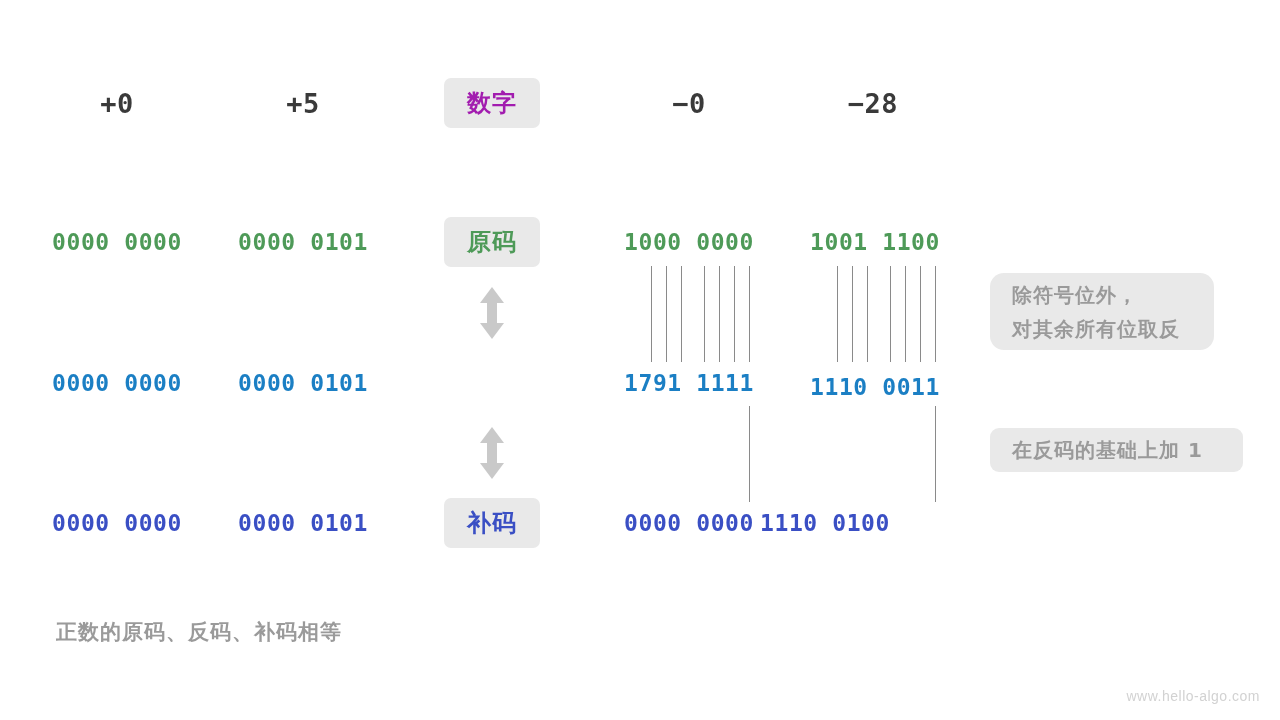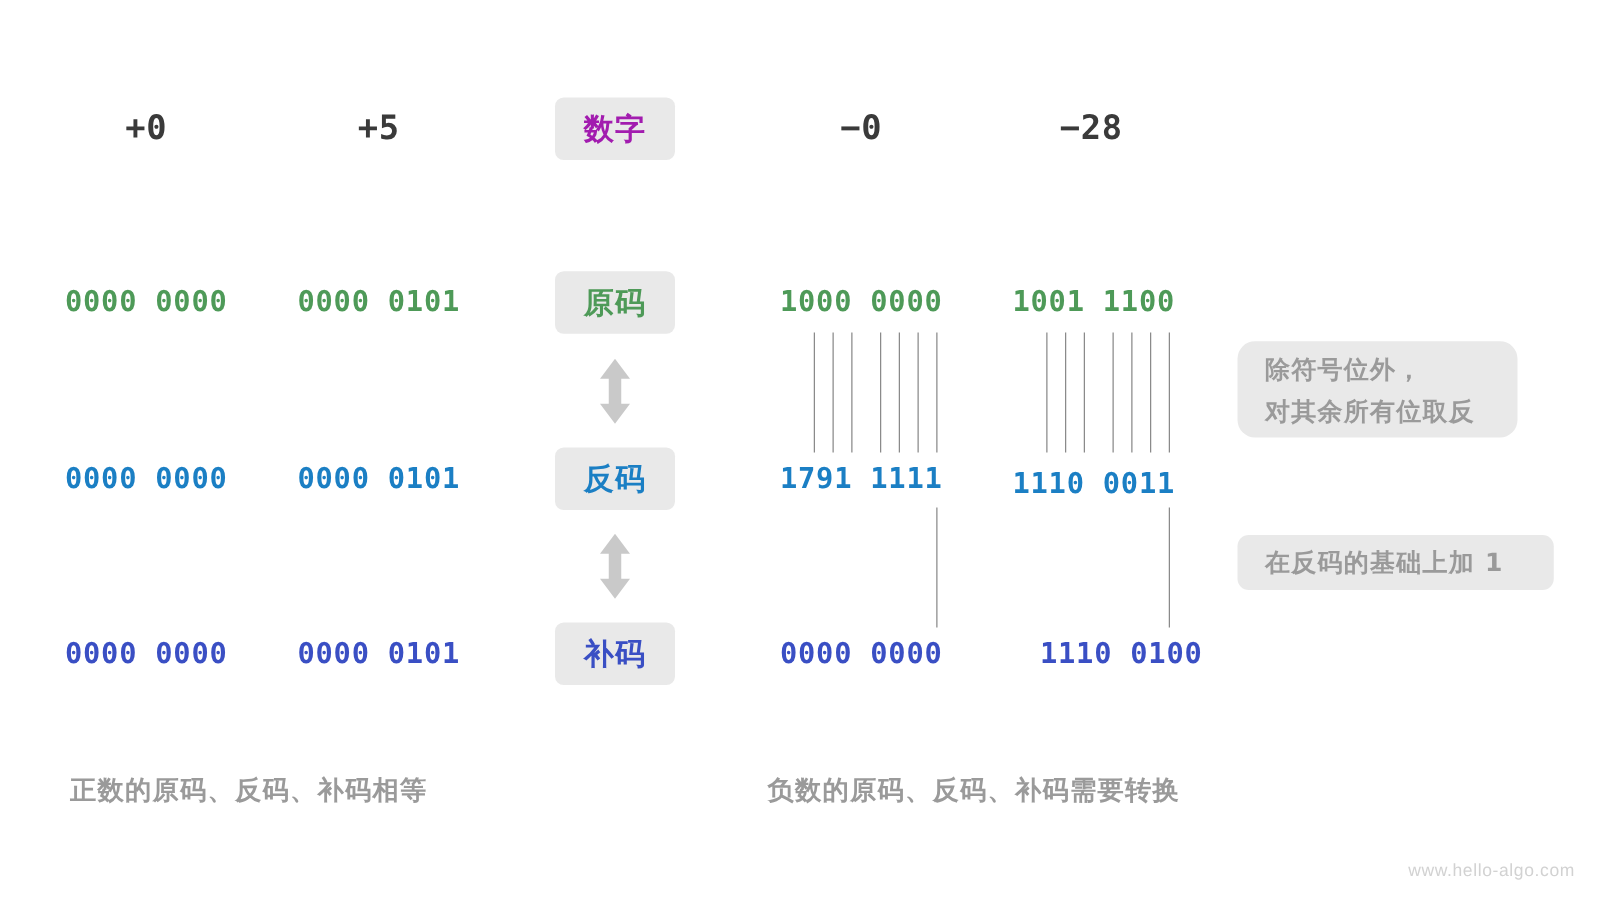--- a/index.html
+++ b/index.html
@@ -176,7 +176,6 @@
 
   <div class="cell bits blue" style="left:303px; top:383px;">0000 0101</div>
 
-  <div class="badge blue" style="left:492px; top:383px;">反码</div>
 
   <div class="cell bits blue" style="left:689px; top:383px;">1791 1111</div>
 

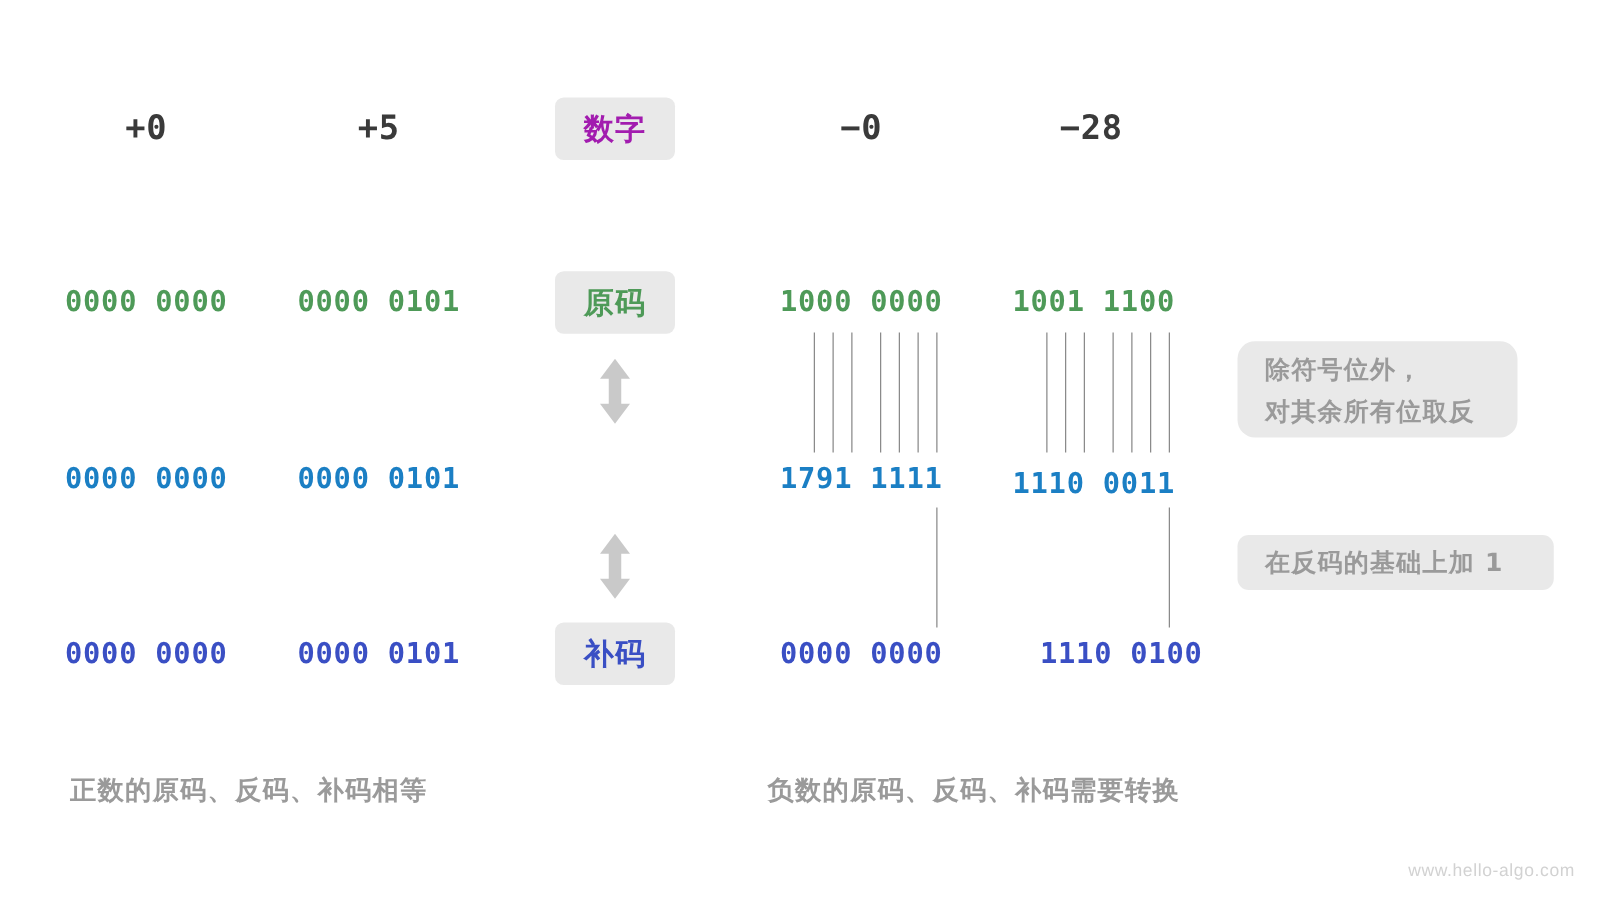--- a/index.html
+++ b/index.html
@@ -198,7 +198,7 @@
 
   <div class="cell bits indigo" style="left:689px; top:523px;">0000 0000</div>
 
-  <div class="cell bits indigo" style="left:897px; top:523px;">1110 0100</div>
+  <div class="cell bits indigo" style="left:825px; top:523px;">1110 0100</div>
 
   <div class="note" style="left:990px; top:273px; width:224px; height:77px; padding:0 22px;border-radius:14px;">
     <div class="note-line">除符号位外，</div>

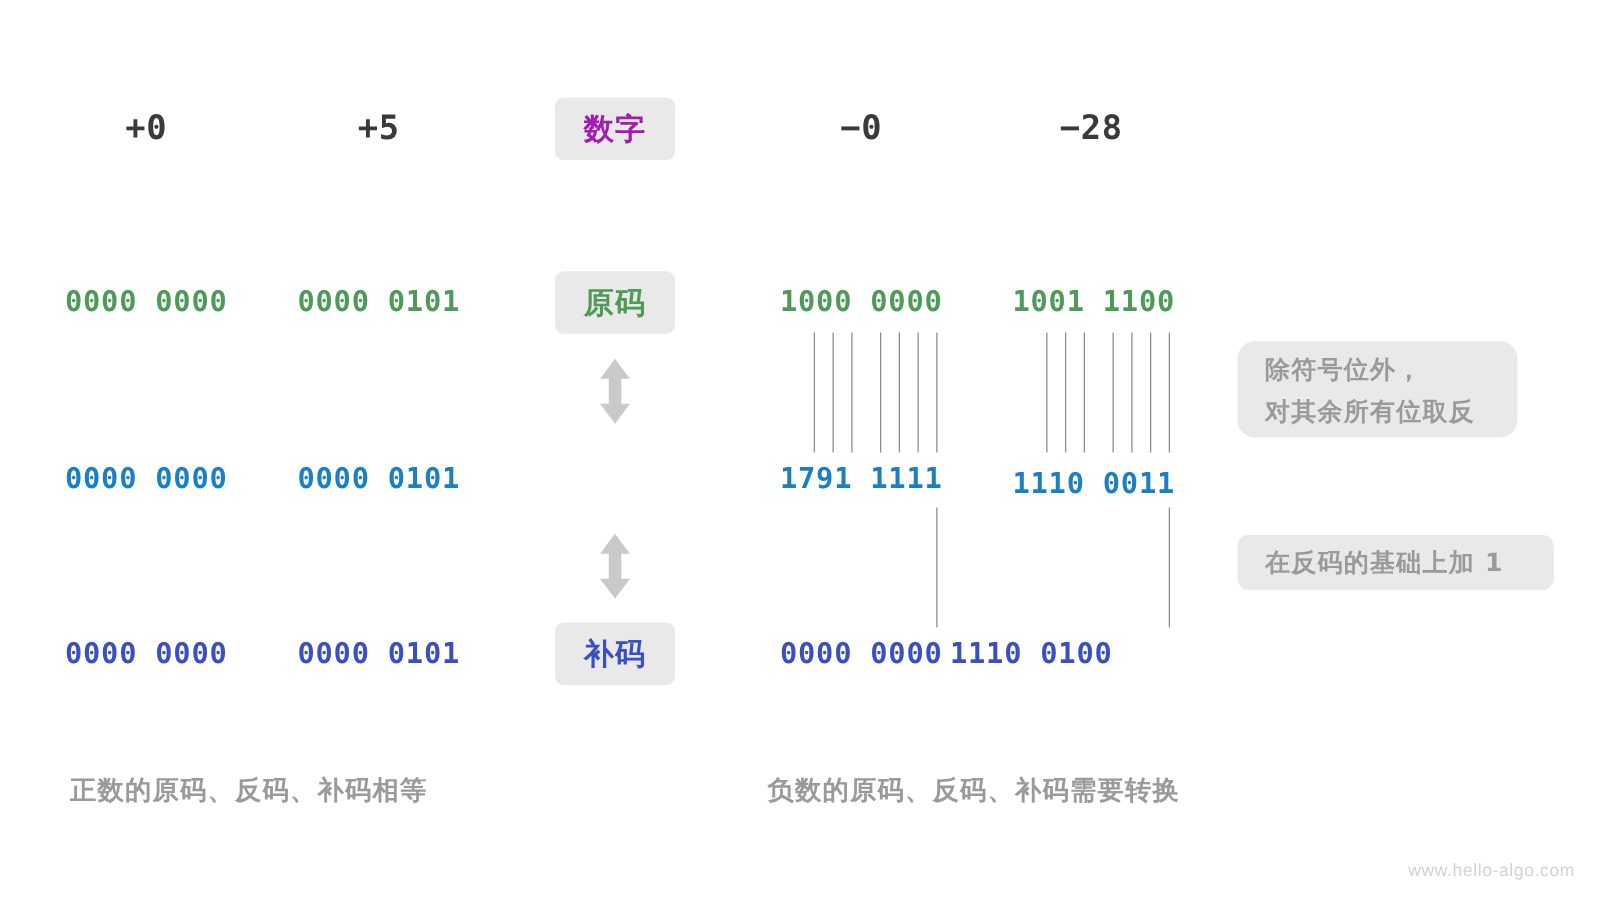--- a/index.html
+++ b/index.html
@@ -211,7 +211,6 @@
 
   <div class="caption" style="left:56px; top:618px;">正数的原码、反码、补码相等</div>
 
-  <div class="caption" style="left:614px; top:618px;">负数的原码、反码、补码需要转换</div>
 
   <div class="watermark">www.hello-algo.com</div>
 

